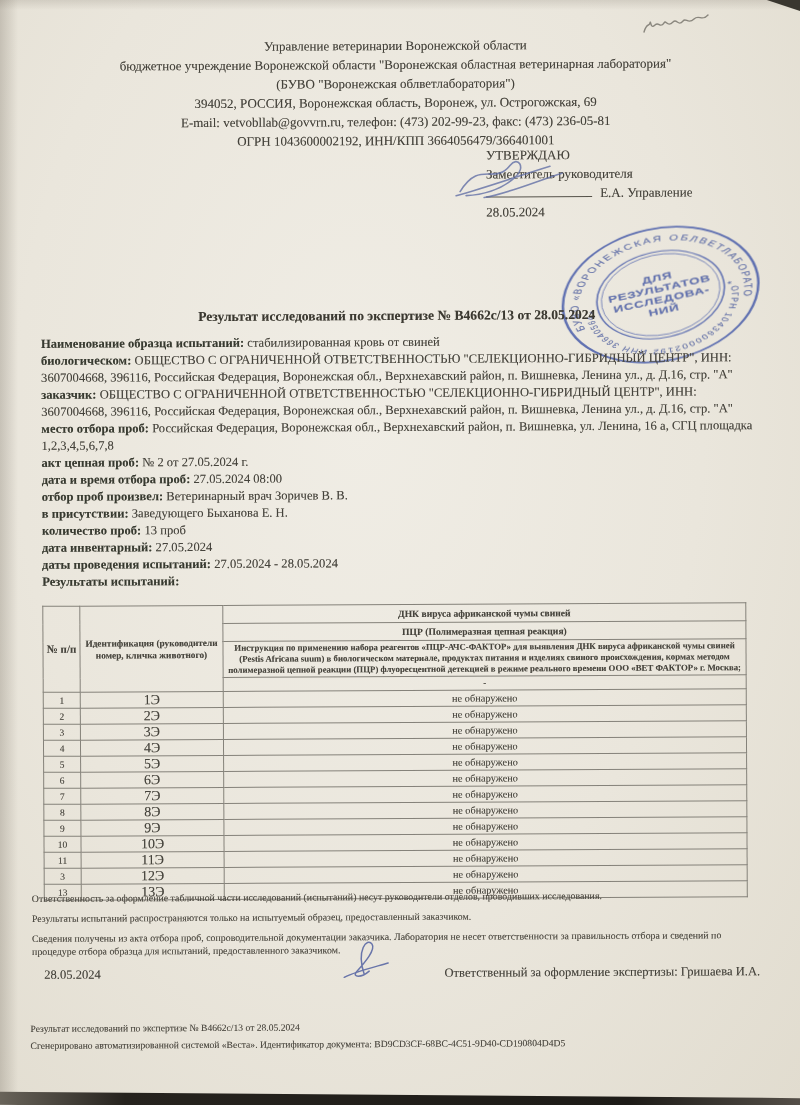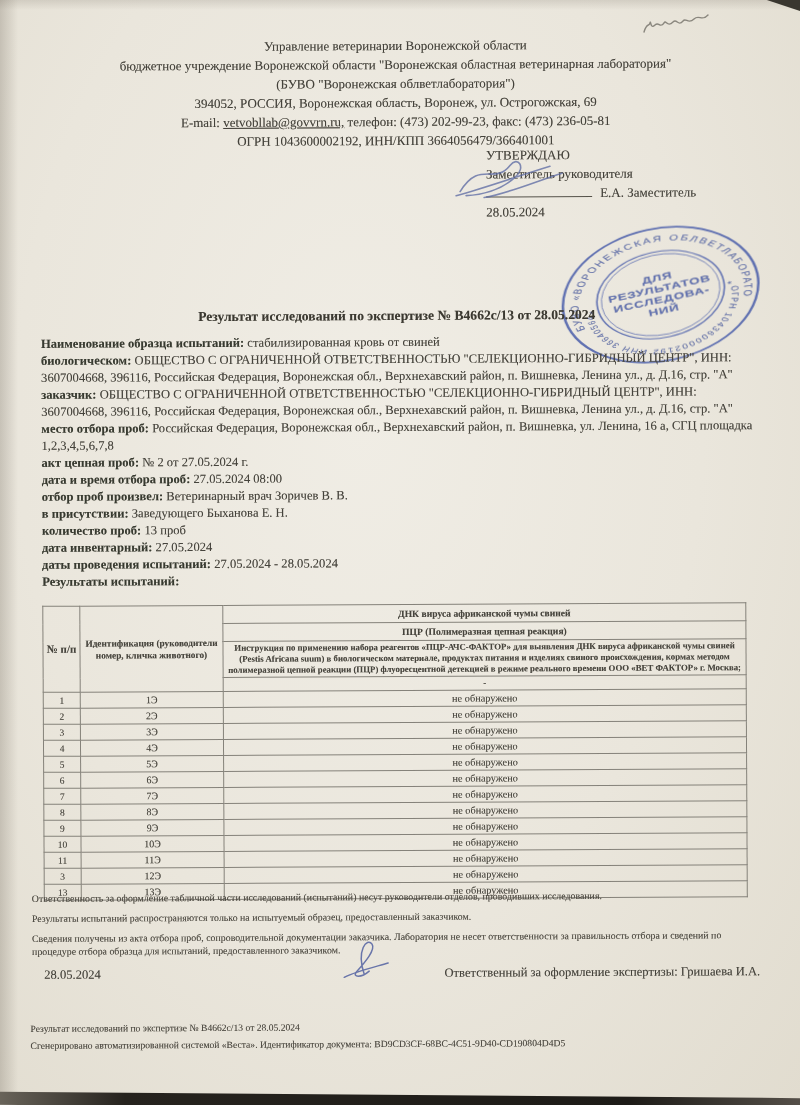--- a/index.html
+++ b/index.html
@@ -17,7 +17,7 @@
     background:linear-gradient(to right,#6b665c,#26231e 16%,#1d1b17 78%,#57514a);}
   
   .doc-header{position:absolute;top:36px;left:40px;width:716px;text-align:center;font-size:13px;line-height:19px;color:#44423b;}
-  .email-underline{text-decoration:underline;}
+  .email-underline{}
   
   .approval{position:absolute;top:146px;left:488px;width:285px;font-size:13px;line-height:19px;color:#45433c;}
   .sig-line{display:inline-block;width:106px;height:12px;border-bottom:1px solid #55524a;margin-right:8px;}

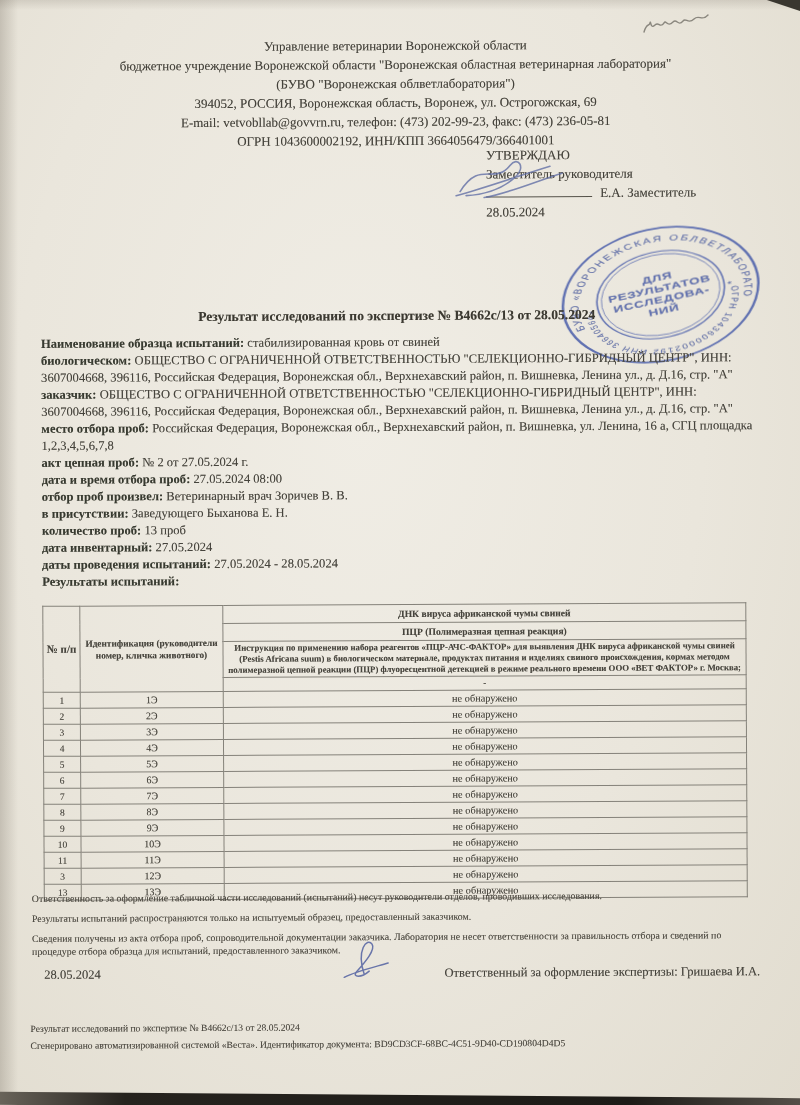--- a/index.html
+++ b/index.html
@@ -84,7 +84,7 @@
       <div>УТВЕРЖДАЮ</div>
       <div>Заместитель руководителя</div>
       <div>
-        <span class="sig-line"></span><span>Е.А. Заместитель</span>
+        <span class="sig-line"></span><span>Е.А. Управление</span>
       </div>
       <div>28.05.2024</div>
     </div>

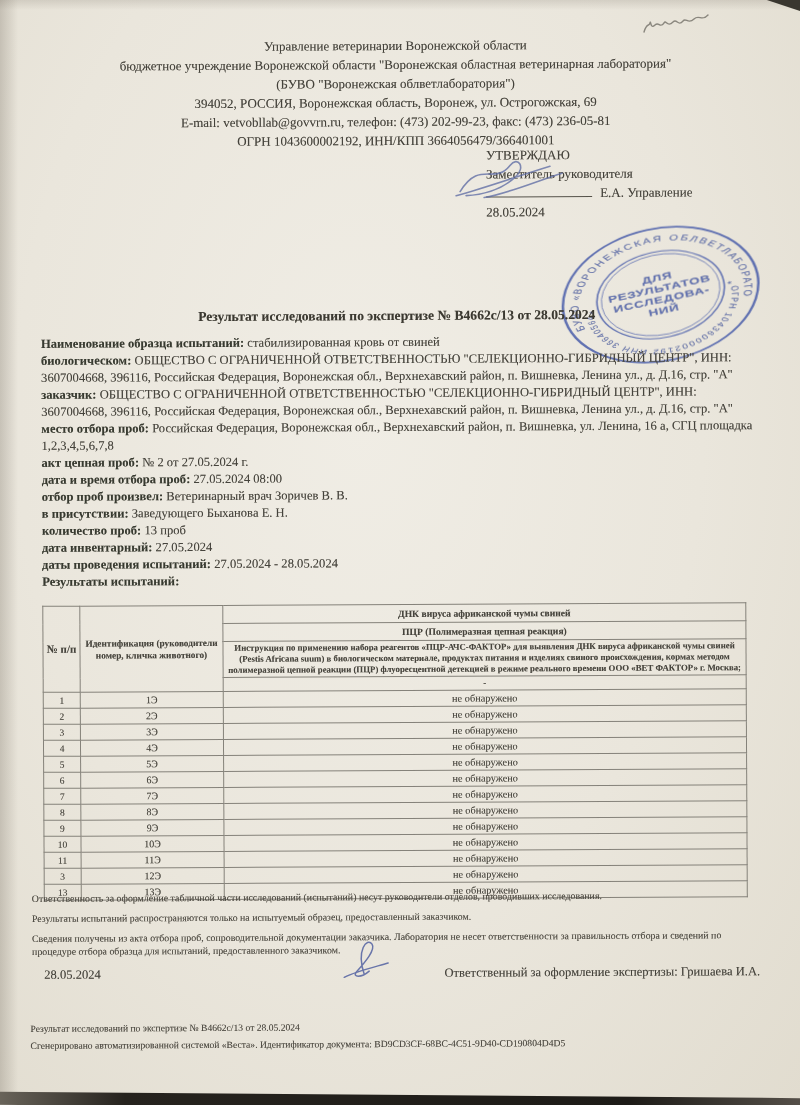--- a/index.html
+++ b/index.html
@@ -41,7 +41,7 @@
   .th-instr{font-size:8.8px;font-weight:700;line-height:11px;padding:3px 14px;}
   .th-sub{font-size:9px;height:11px;line-height:9px;}
   .results-table .c-num{font-size:9.5px;line-height:12px;height:13px;}
-  .results-table .c-id{font-size:10px;line-height:12px;}
+  .results-table .c-id{font-size:14px;line-height:12px;}
   .results-table .c-res{font-size:10.3px;line-height:12px;}
   
   .notes{position:absolute;top:890px;left:30px;width:732px;font-size:9.9px;line-height:13px;color:#4b4840;}

